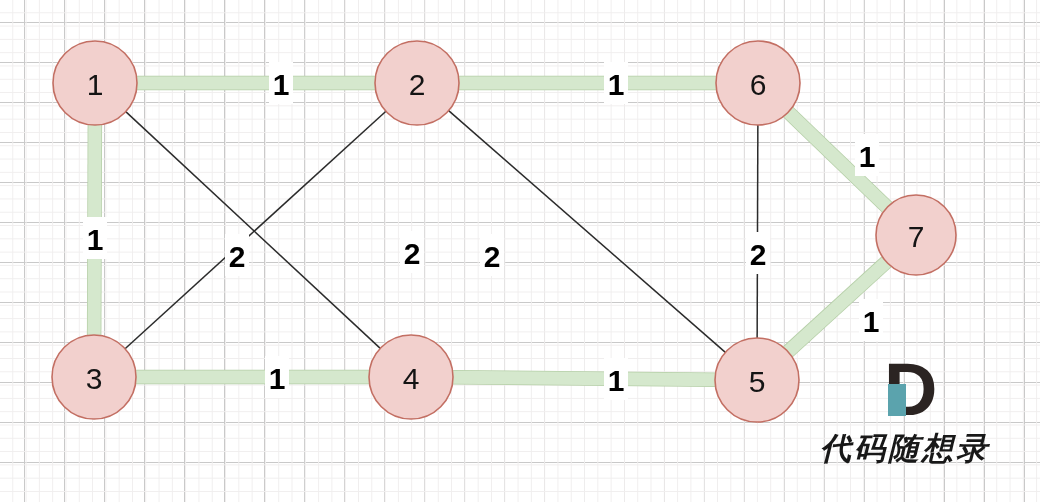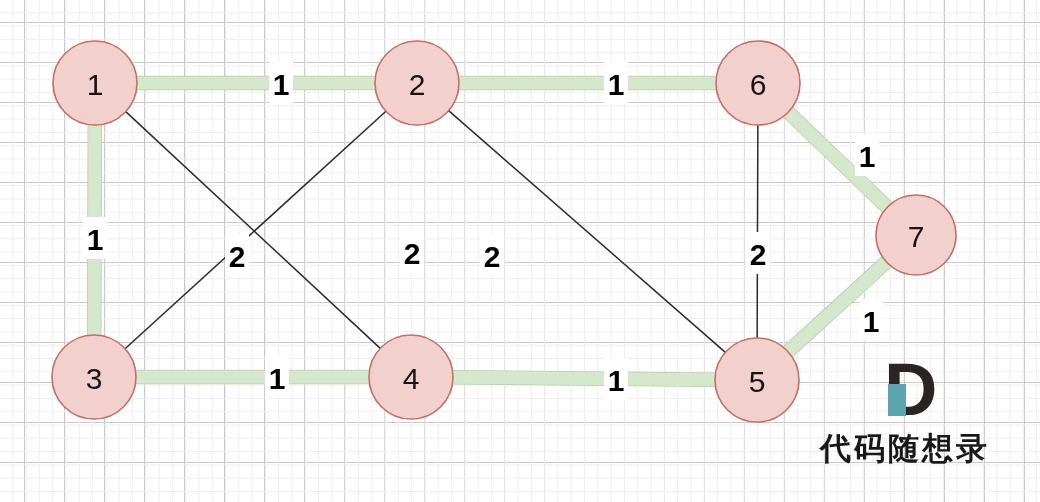--- a/index.html
+++ b/index.html
@@ -54,7 +54,7 @@
     position:absolute;
     font-family:"DejaVu Sans", sans-serif;
     font-size:31px;font-weight:bold;color:#181818;
-    letter-spacing:3px;
+    letter-spacing:3px;font-style:italic;
     white-space:nowrap;
   }
 </style>

